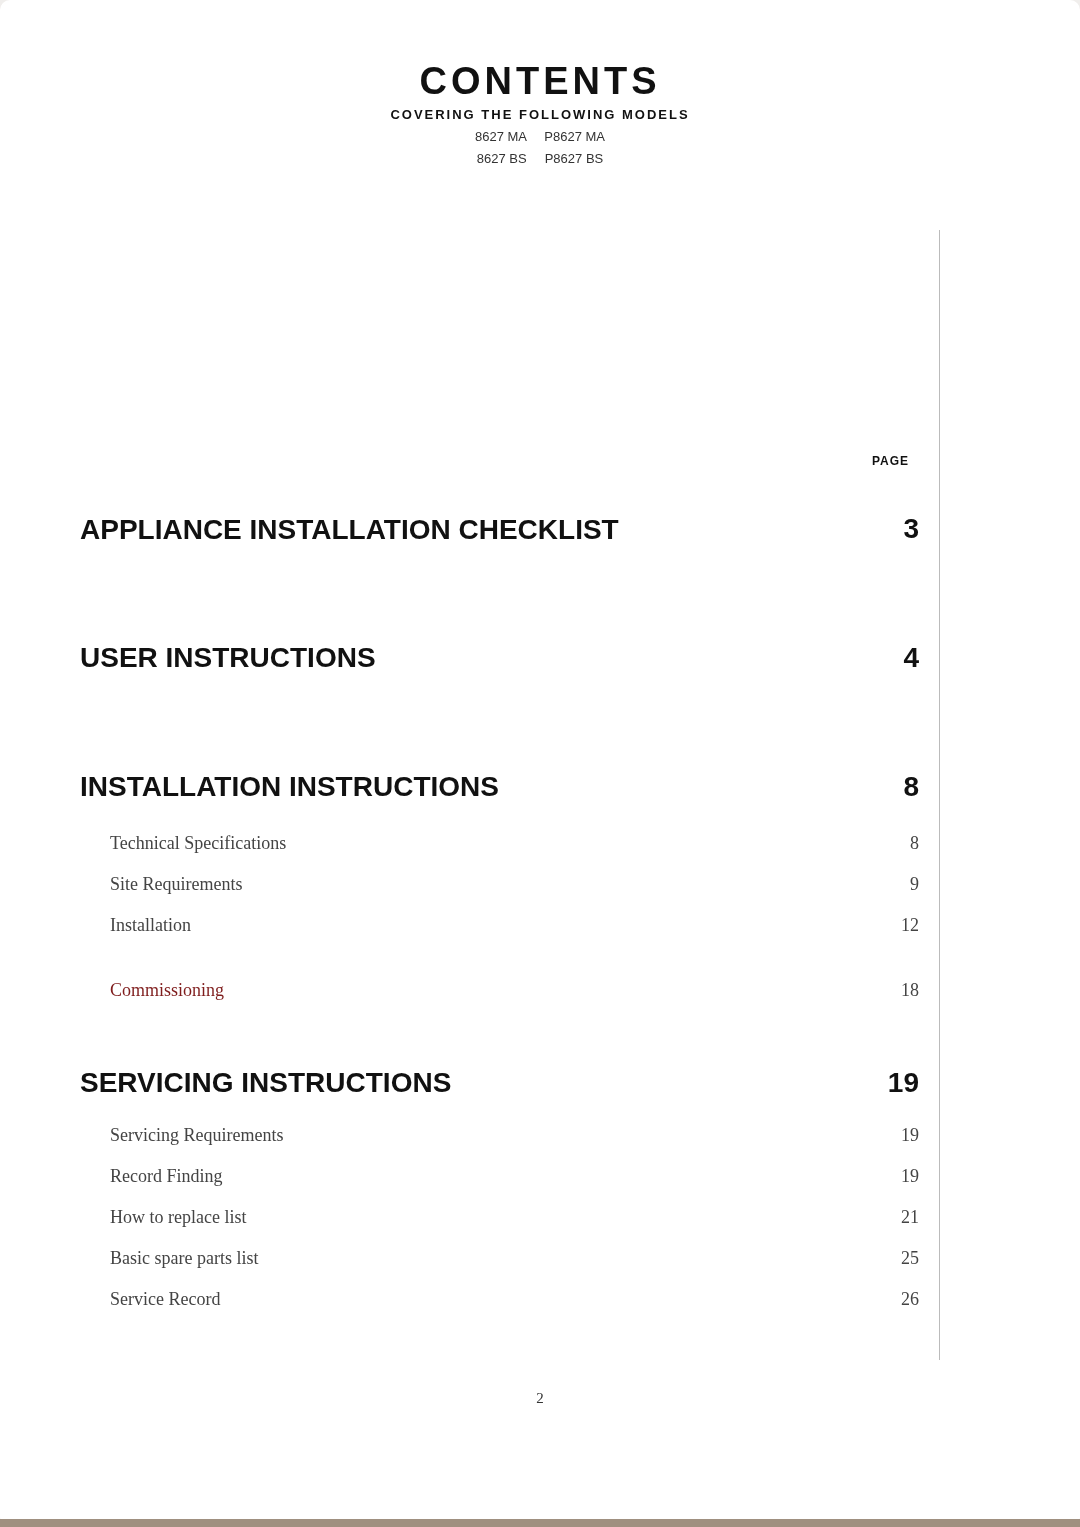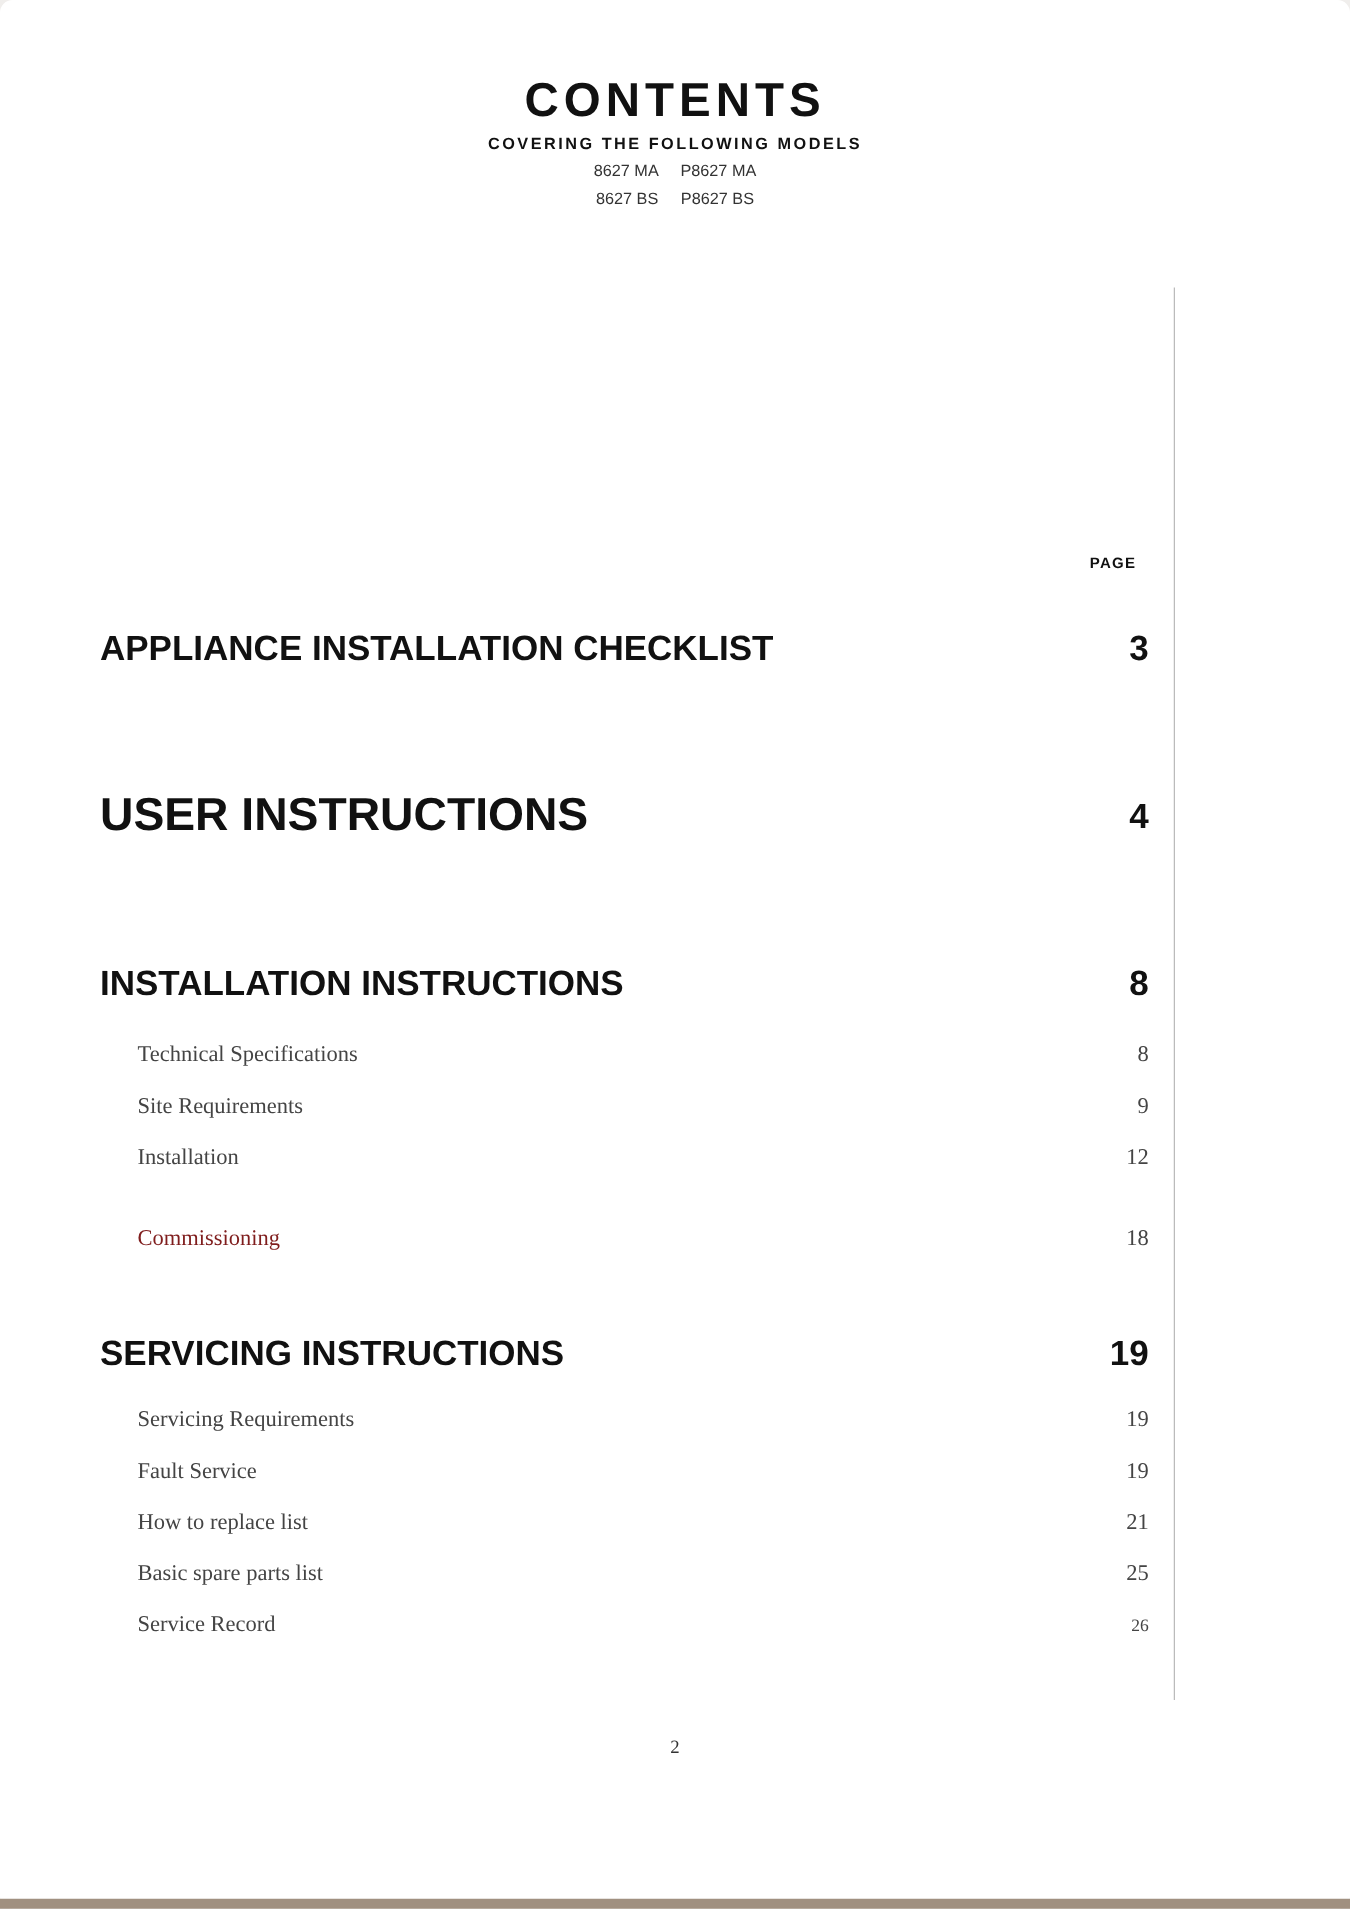--- a/index.html
+++ b/index.html
@@ -93,7 +93,7 @@
 
       <div class="section">
         <div style="display:flex; align-items:center; padding: 35px 0 60px 0;">
-          <div style="font-size:37px;font-weight:700;font-family:Arial,sans-serif;color:#111;flex:1;padding-right:20px;line-height:1.2;">USER INSTRUCTIONS</div>
+          <div style="font-size:28px;font-weight:700;font-family:Arial,sans-serif;color:#111;flex:1;padding-right:20px;line-height:1.2;">USER INSTRUCTIONS</div>
           <div style="font-size:28px;font-weight:700;font-family:Arial,sans-serif;color:#111;width:40px;text-align:right;">4</div>
         </div>
       </div>

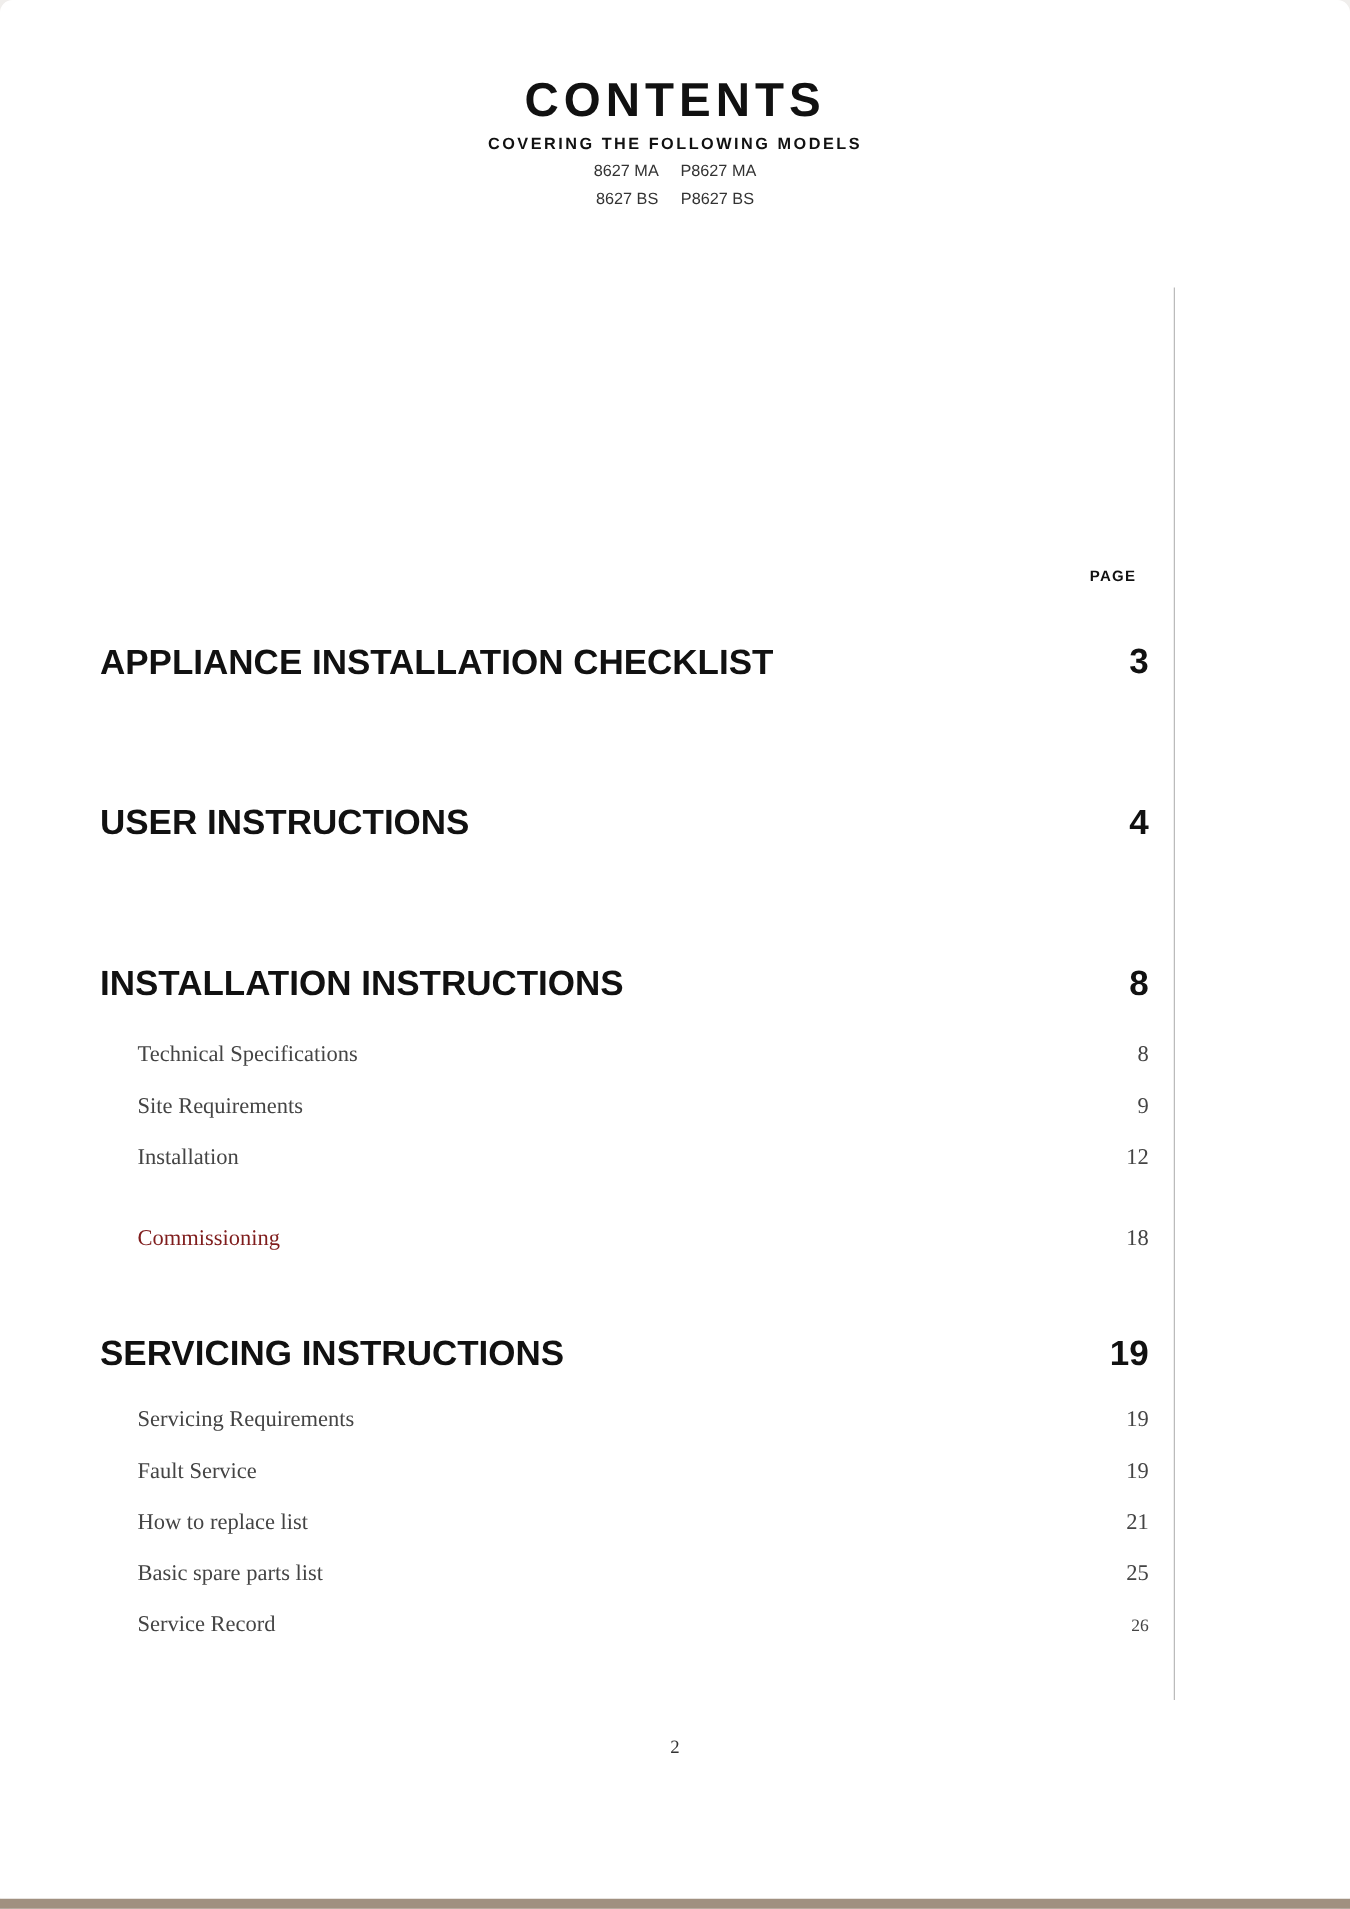--- a/index.html
+++ b/index.html
@@ -134,7 +134,7 @@
             <div style="font-size:18px;font-family:Georgia,serif;color:#444;width:40px;text-align:right;">19</div>
           </div>
           <div style="display:flex;align-items:baseline;padding:10px 0;">
-            <div style="font-size:18px;font-family:Georgia,serif;color:#444;flex:1;padding-right:20px;">Fault Service</div>
+            <div style="font-size:18px;font-family:Georgia,serif;color:#444;flex:1;padding-right:20px;">Record Finding</div>
             <div style="font-size:18px;font-family:Georgia,serif;color:#444;width:40px;text-align:right;">19</div>
           </div>
           <div style="display:flex;align-items:baseline;padding:10px 0;">

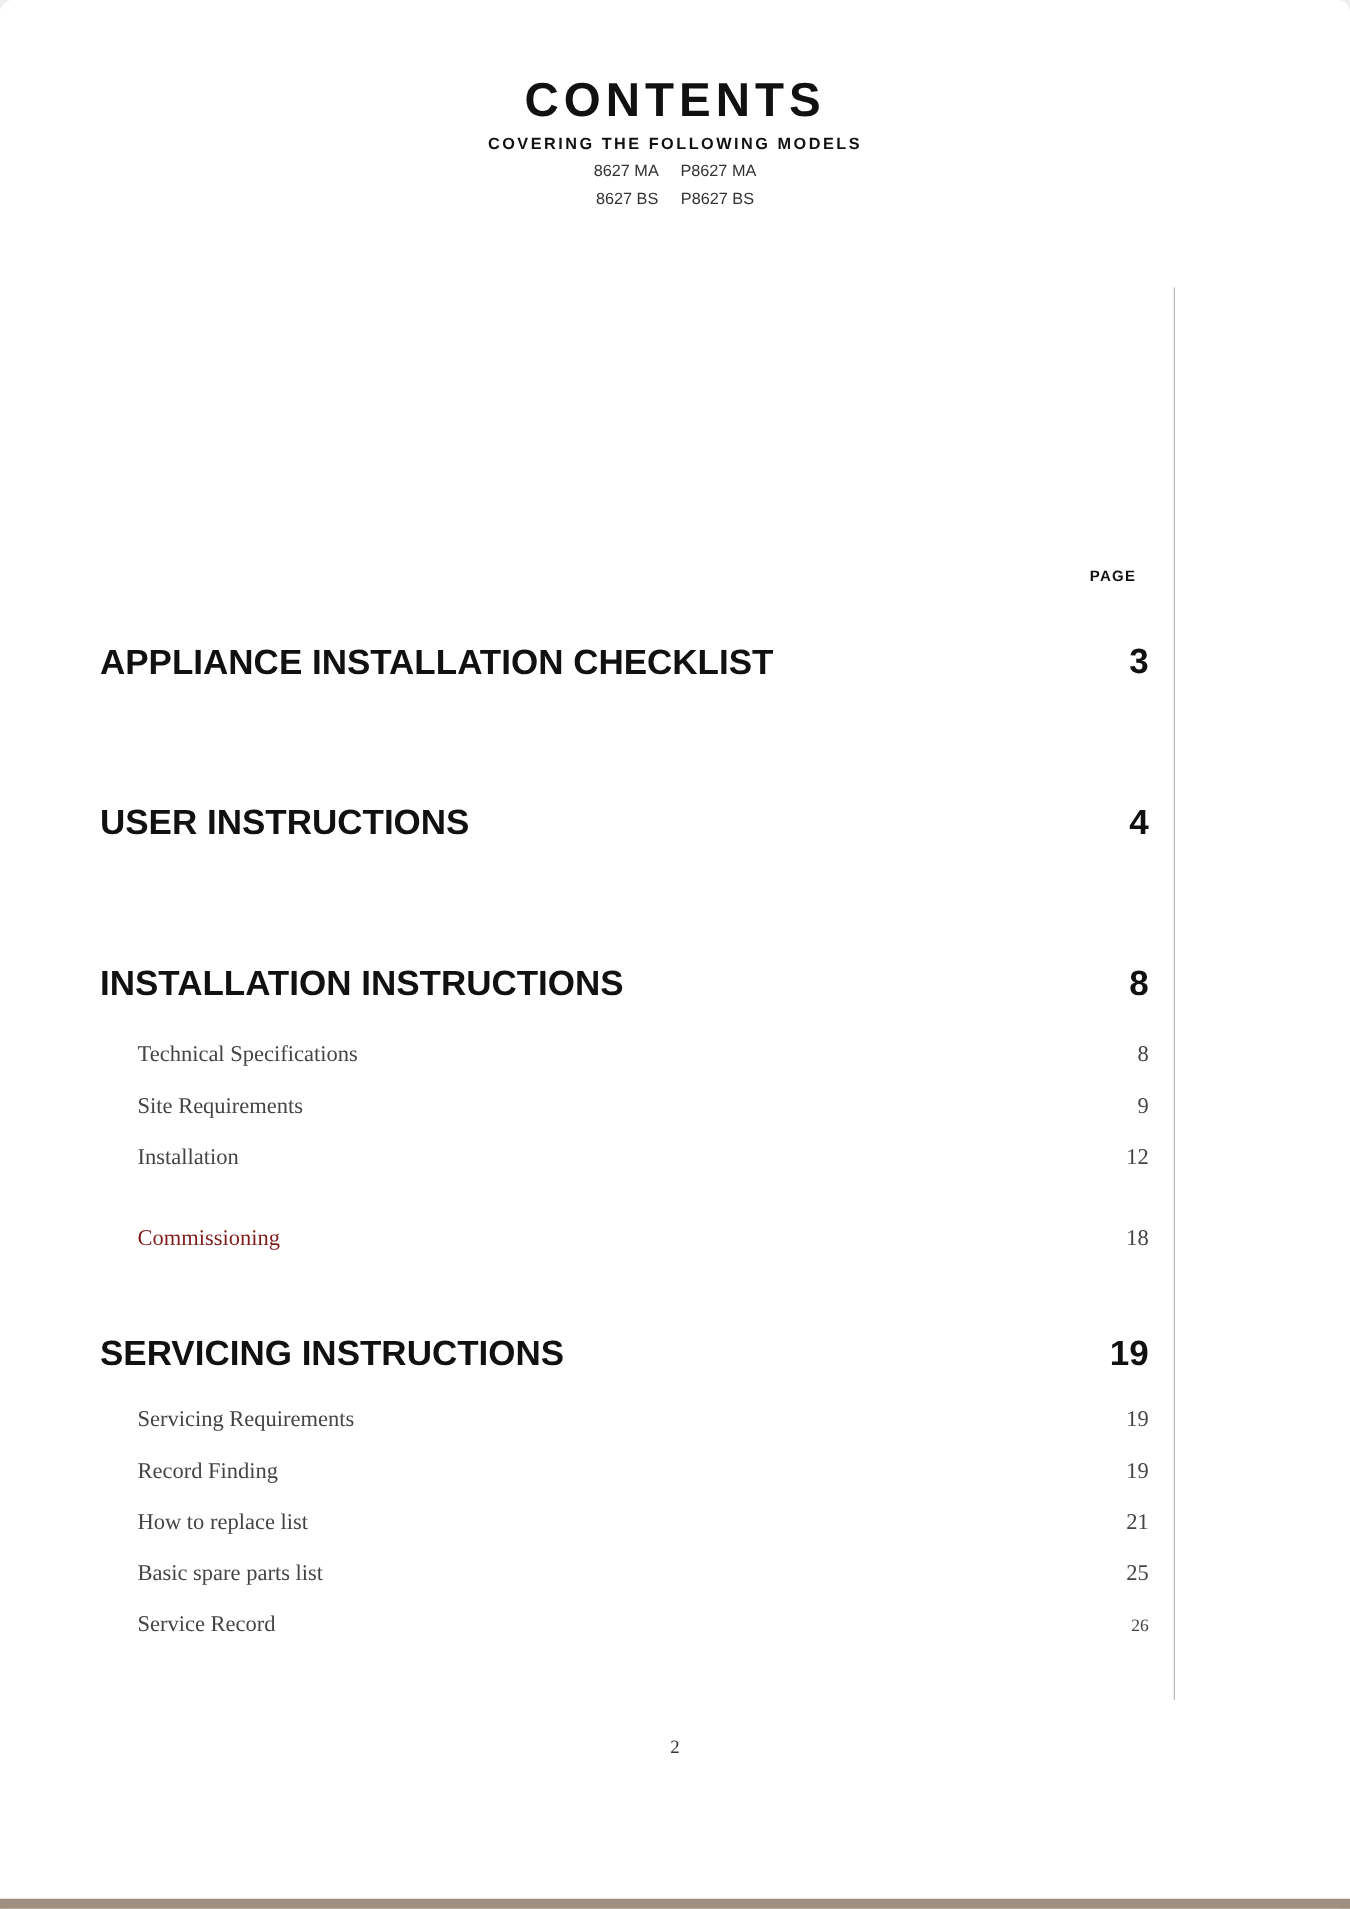--- a/index.html
+++ b/index.html
@@ -147,7 +147,7 @@
           </div>
           <div style="display:flex;align-items:baseline;padding:10px 0;">
             <div style="font-size:18px;font-family:Georgia,serif;color:#444;flex:1;padding-right:20px;">Service Record</div>
-            <div style="font-size:14px;font-family:Georgia,serif;color:#444;width:40px;text-align:right;">26</div>
+            <div style="font-size:18px;font-family:Georgia,serif;color:#444;width:40px;text-align:right;">26</div>
           </div>
         </div>
       </div>

